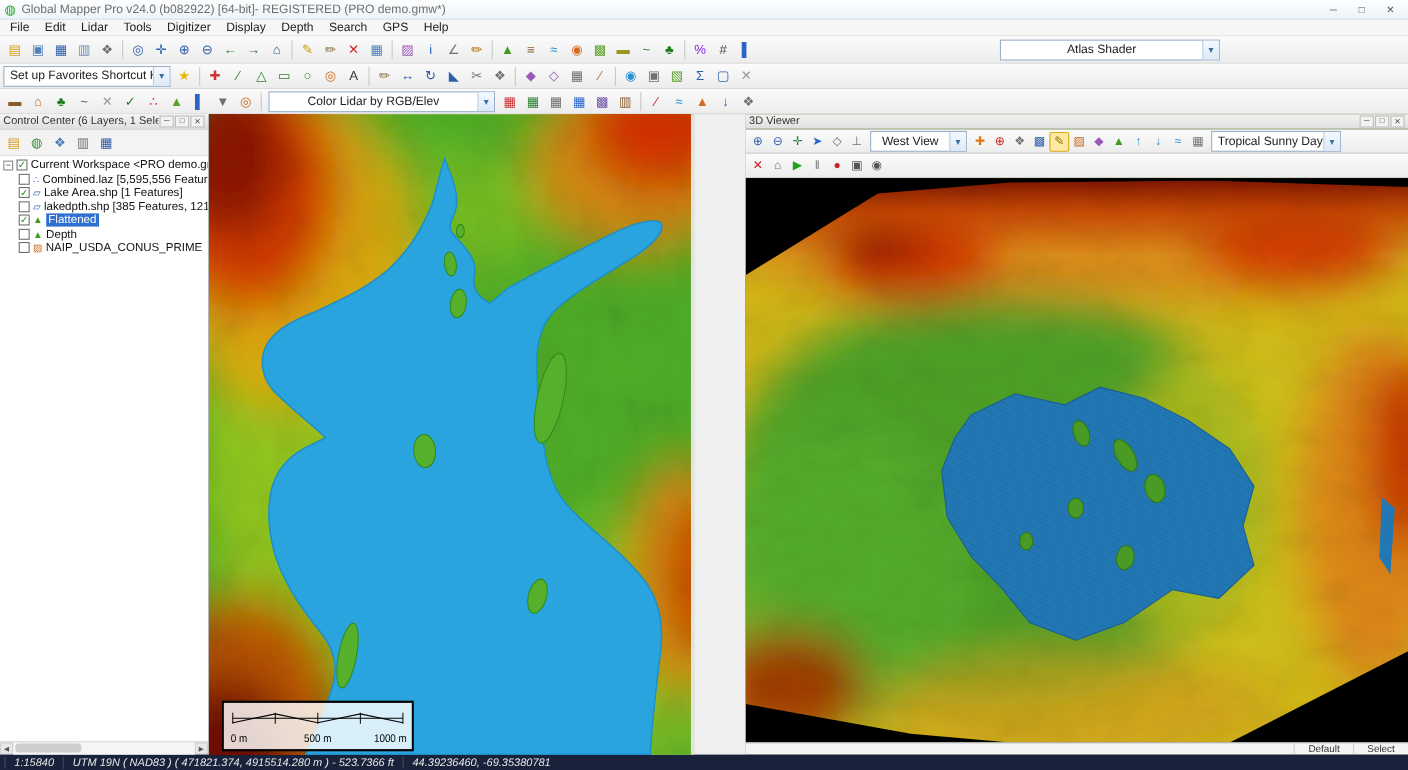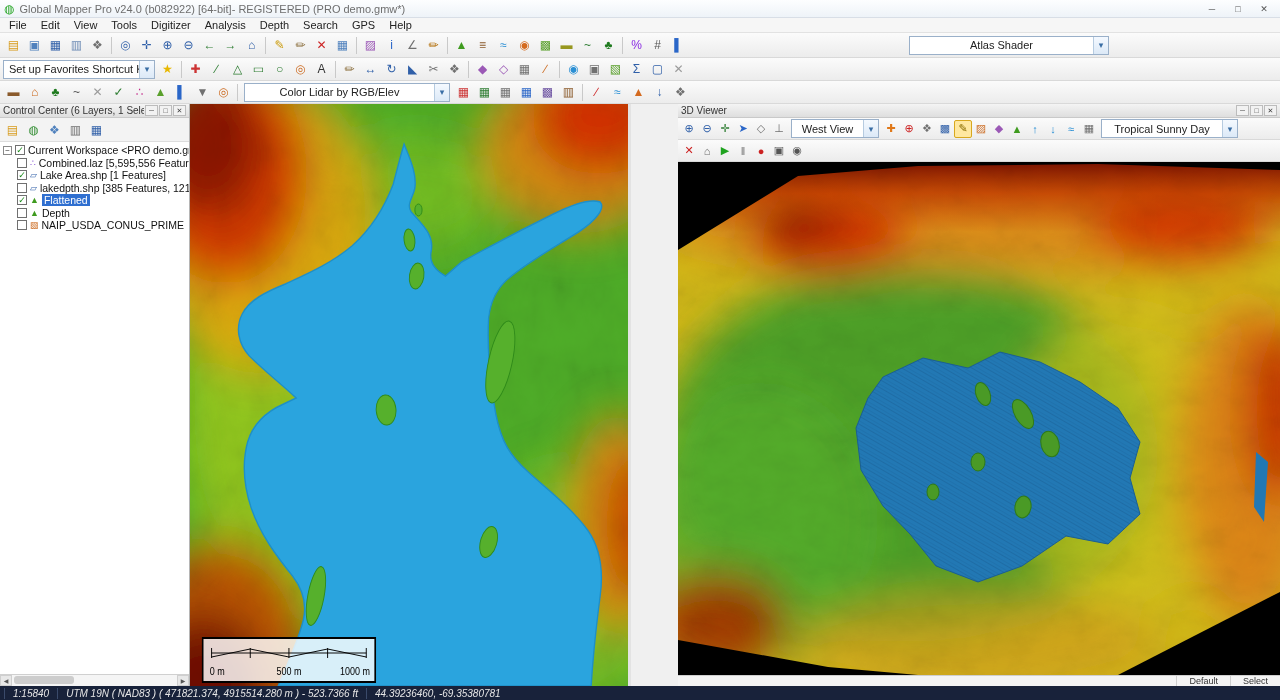--- a/index.html
+++ b/index.html
@@ -93,7 +93,7 @@
   <div class="menubar">
       <span class="menu-item">File</span>
       <span class="menu-item">Edit</span>
-      <span class="menu-item">View</span>
+      <span class="menu-item">Lidar</span>
       <span class="menu-item">Tools</span>
       <span class="menu-item">Digitizer</span>
       <span class="menu-item">Analysis</span>

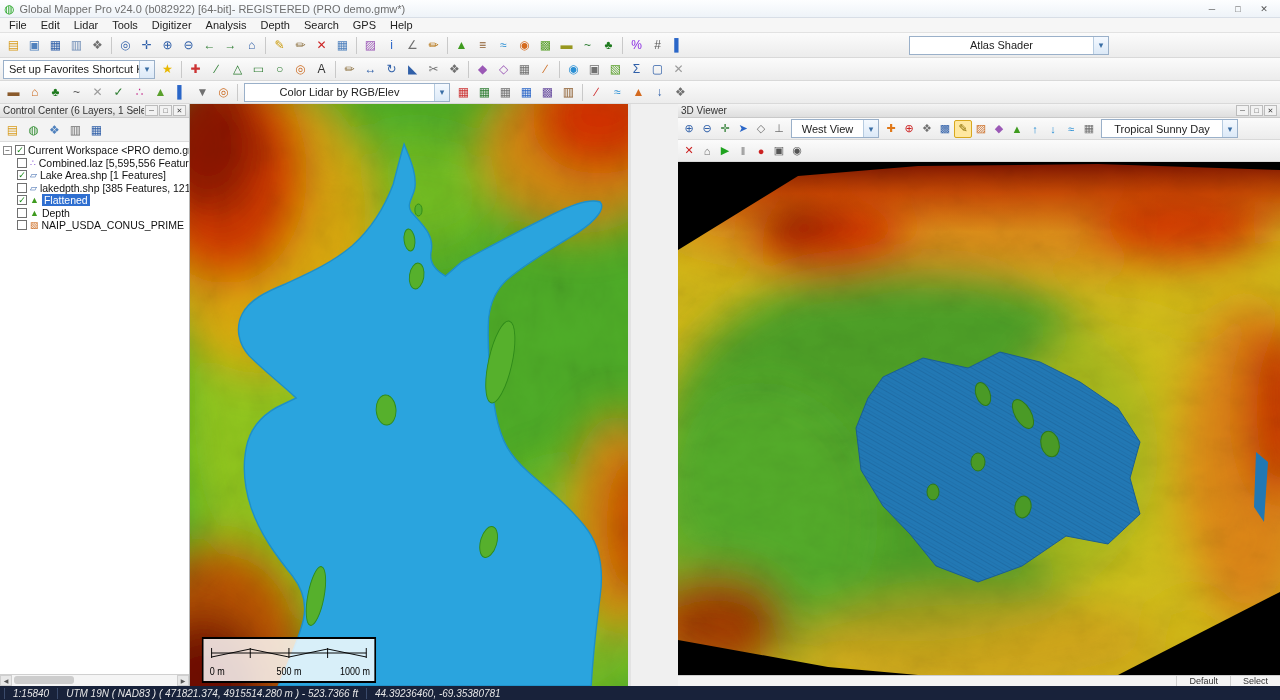--- a/index.html
+++ b/index.html
@@ -96,7 +96,7 @@
       <span class="menu-item">Lidar</span>
       <span class="menu-item">Tools</span>
       <span class="menu-item">Digitizer</span>
-      <span class="menu-item">Analysis</span>
+      <span class="menu-item">Display</span>
       <span class="menu-item">Depth</span>
       <span class="menu-item">Search</span>
       <span class="menu-item">GPS</span>

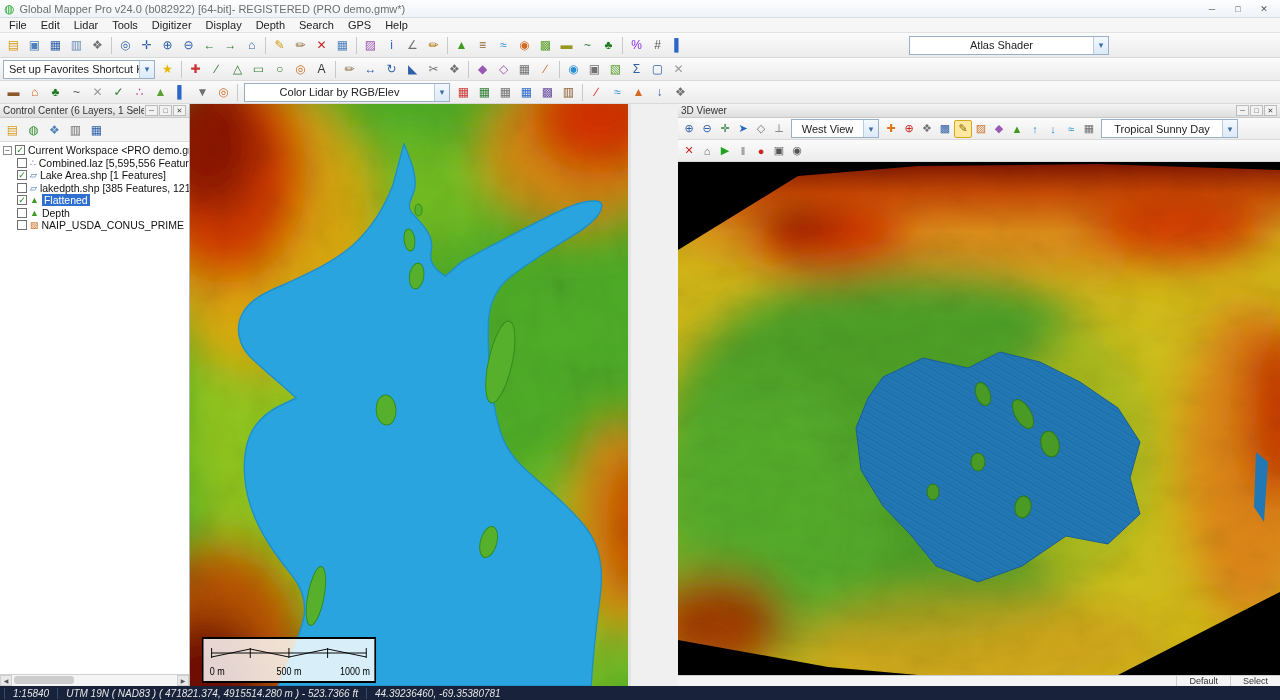--- a/index.html
+++ b/index.html
@@ -33,7 +33,7 @@
   .fav-combo{width:152px;margin-right:2px;}
   .lidar-combo{width:206px;margin:0 3px;}
   .view3d-combo{width:88px;margin:0 3px;}
-  .sky3d-combo{width:137px;margin:0 3px;}
+  .sky3d-combo{width:118px;margin:0 3px;}
 
   
   .main{flex:1;display:flex;min-height:0;}

